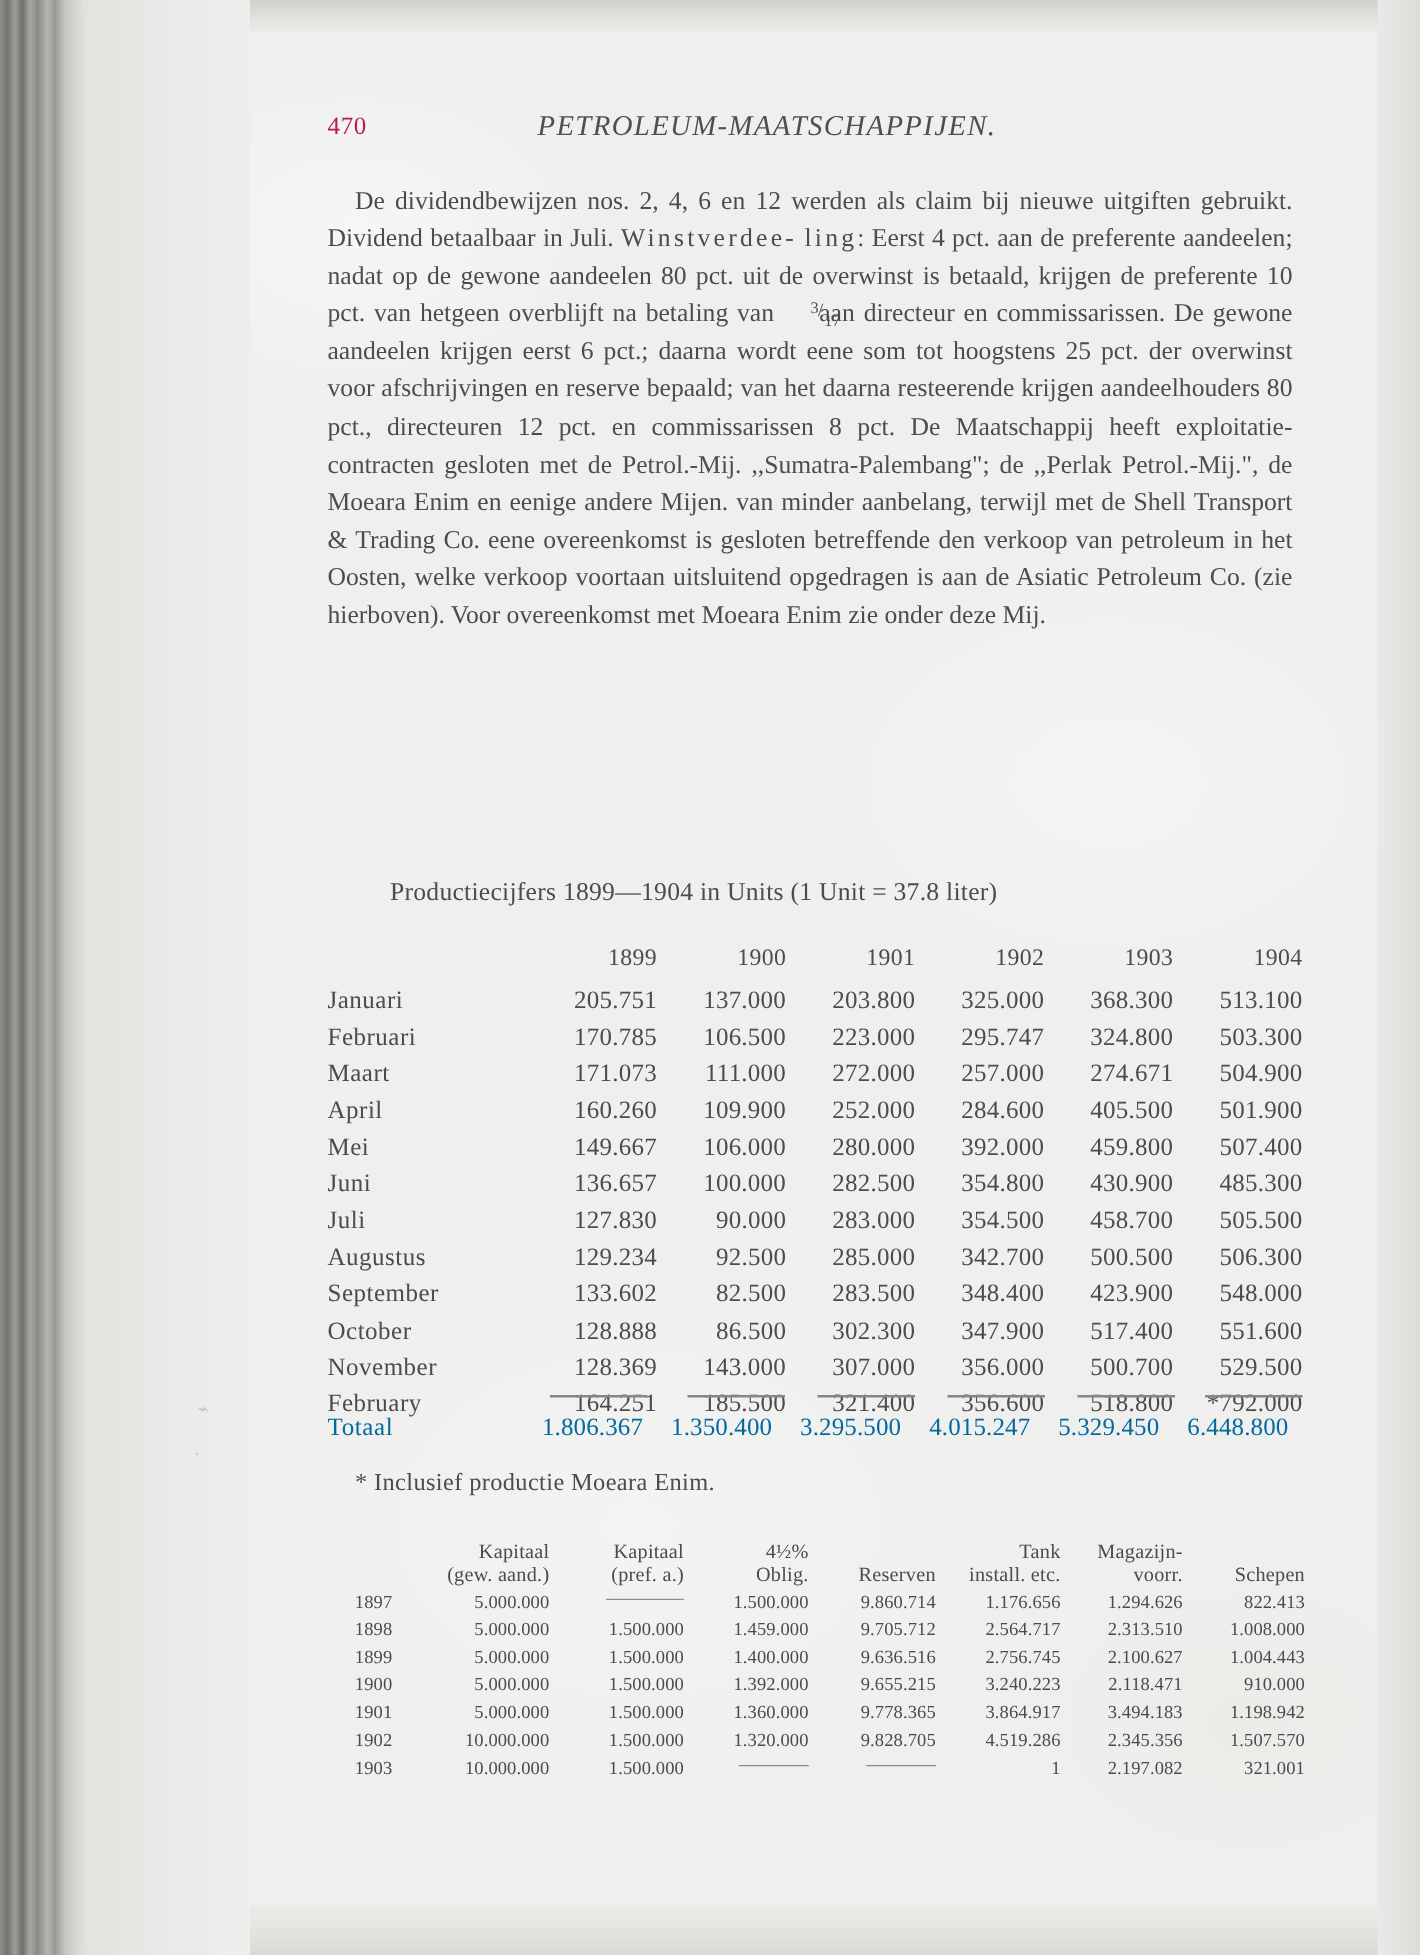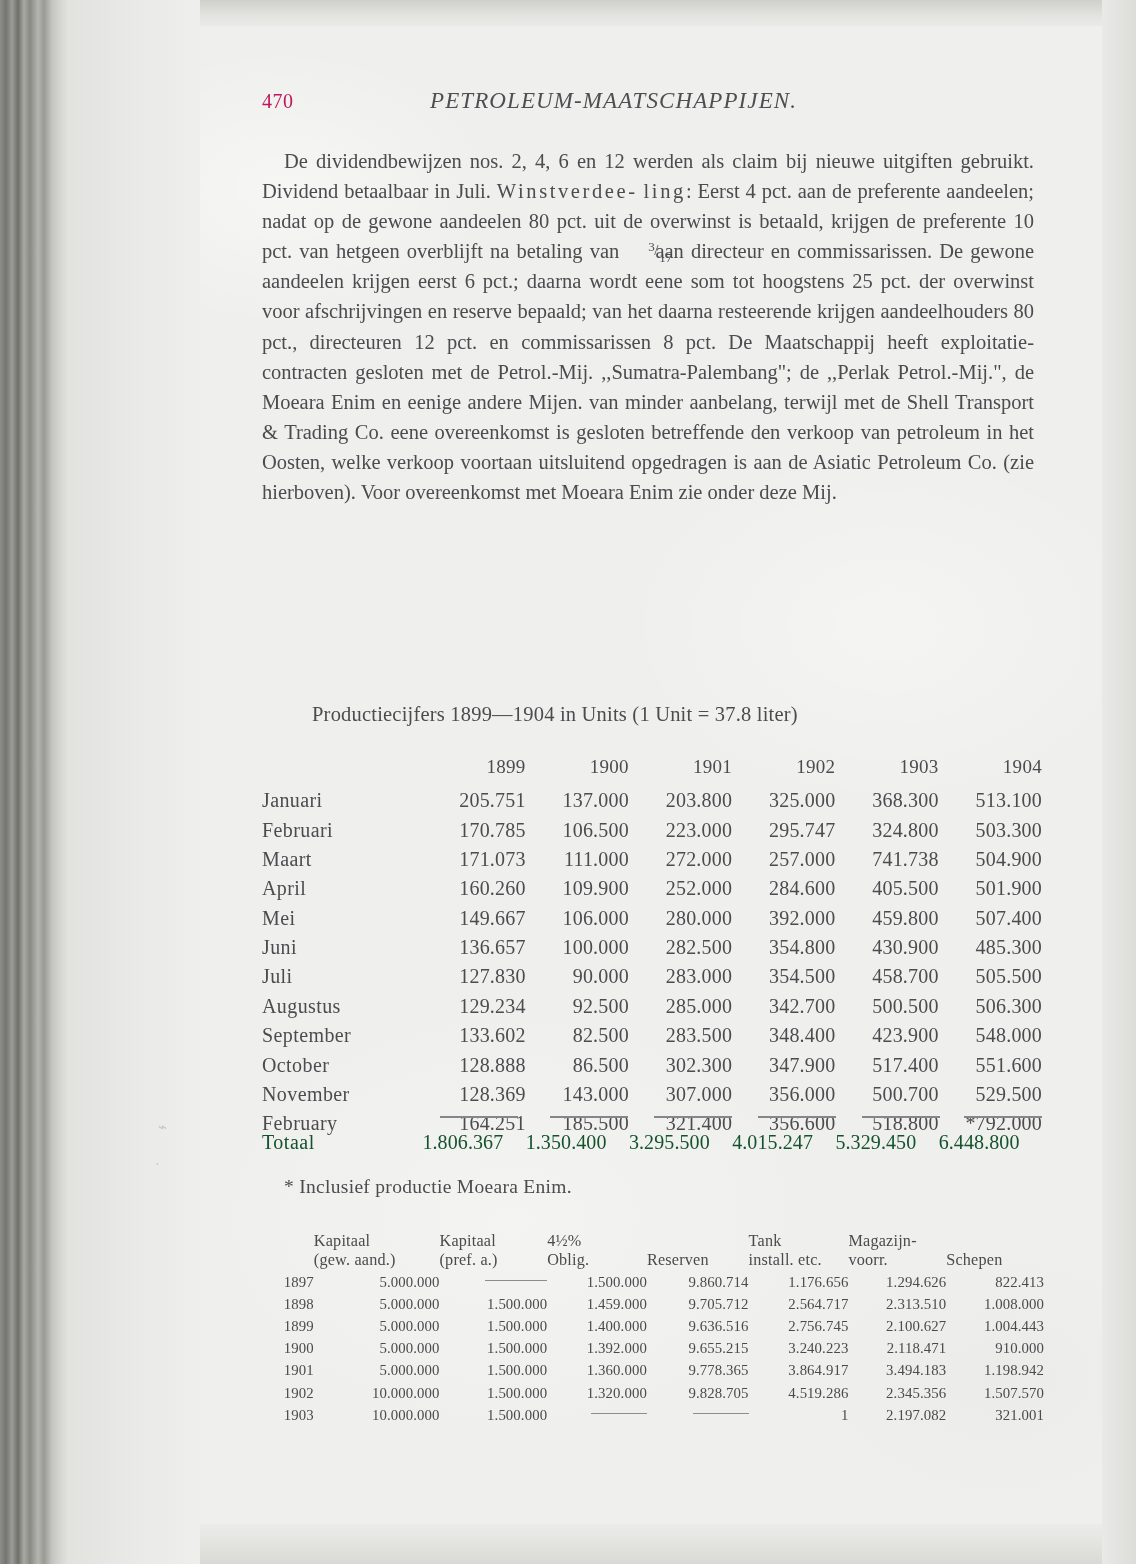--- a/index.html
+++ b/index.html
@@ -340,7 +340,7 @@
             <td class="num">111.000</td>
             <td class="num">272.000</td>
             <td class="num">257.000</td>
-            <td class="num">741.738</td>
+            <td class="num">274.671</td>
             <td class="num">504.900</td>
           </tr>
         <tr>

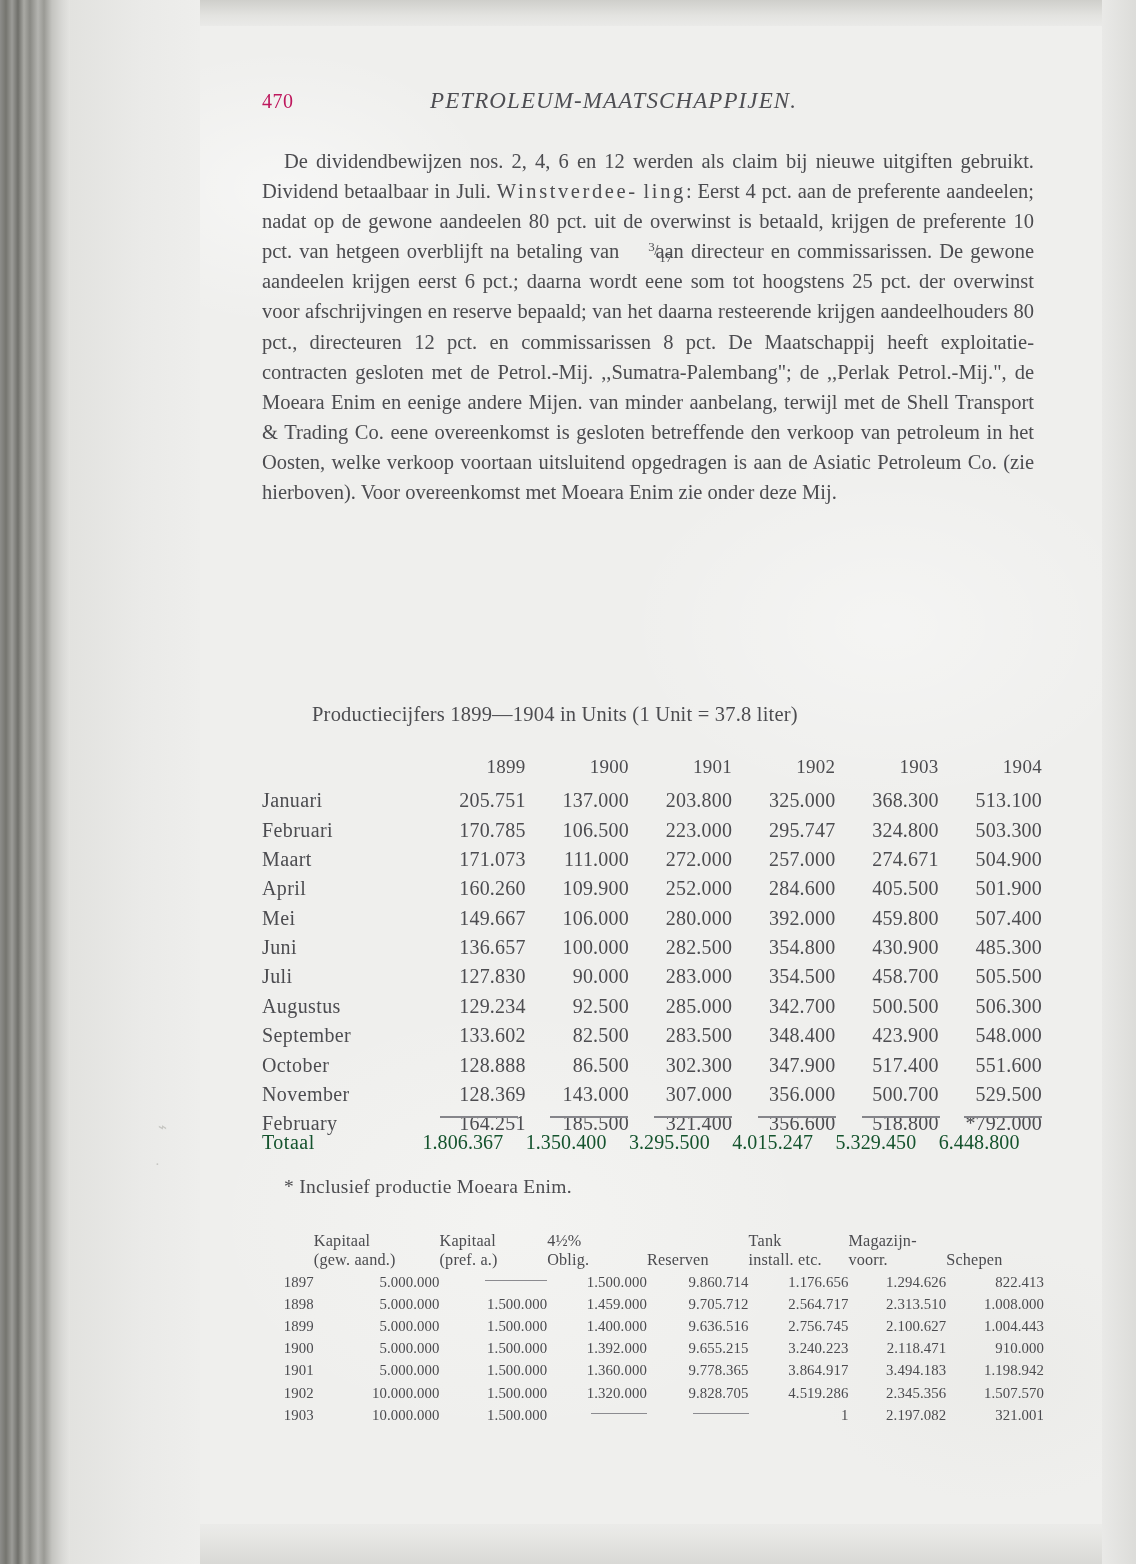--- a/index.html
+++ b/index.html
@@ -196,7 +196,7 @@
     width: 780px;
     border-collapse: collapse;
     font-size: 20px;
-    color: #14532d;
+    color: #0369a1;
   }
   table.totals td {
     padding: 0;

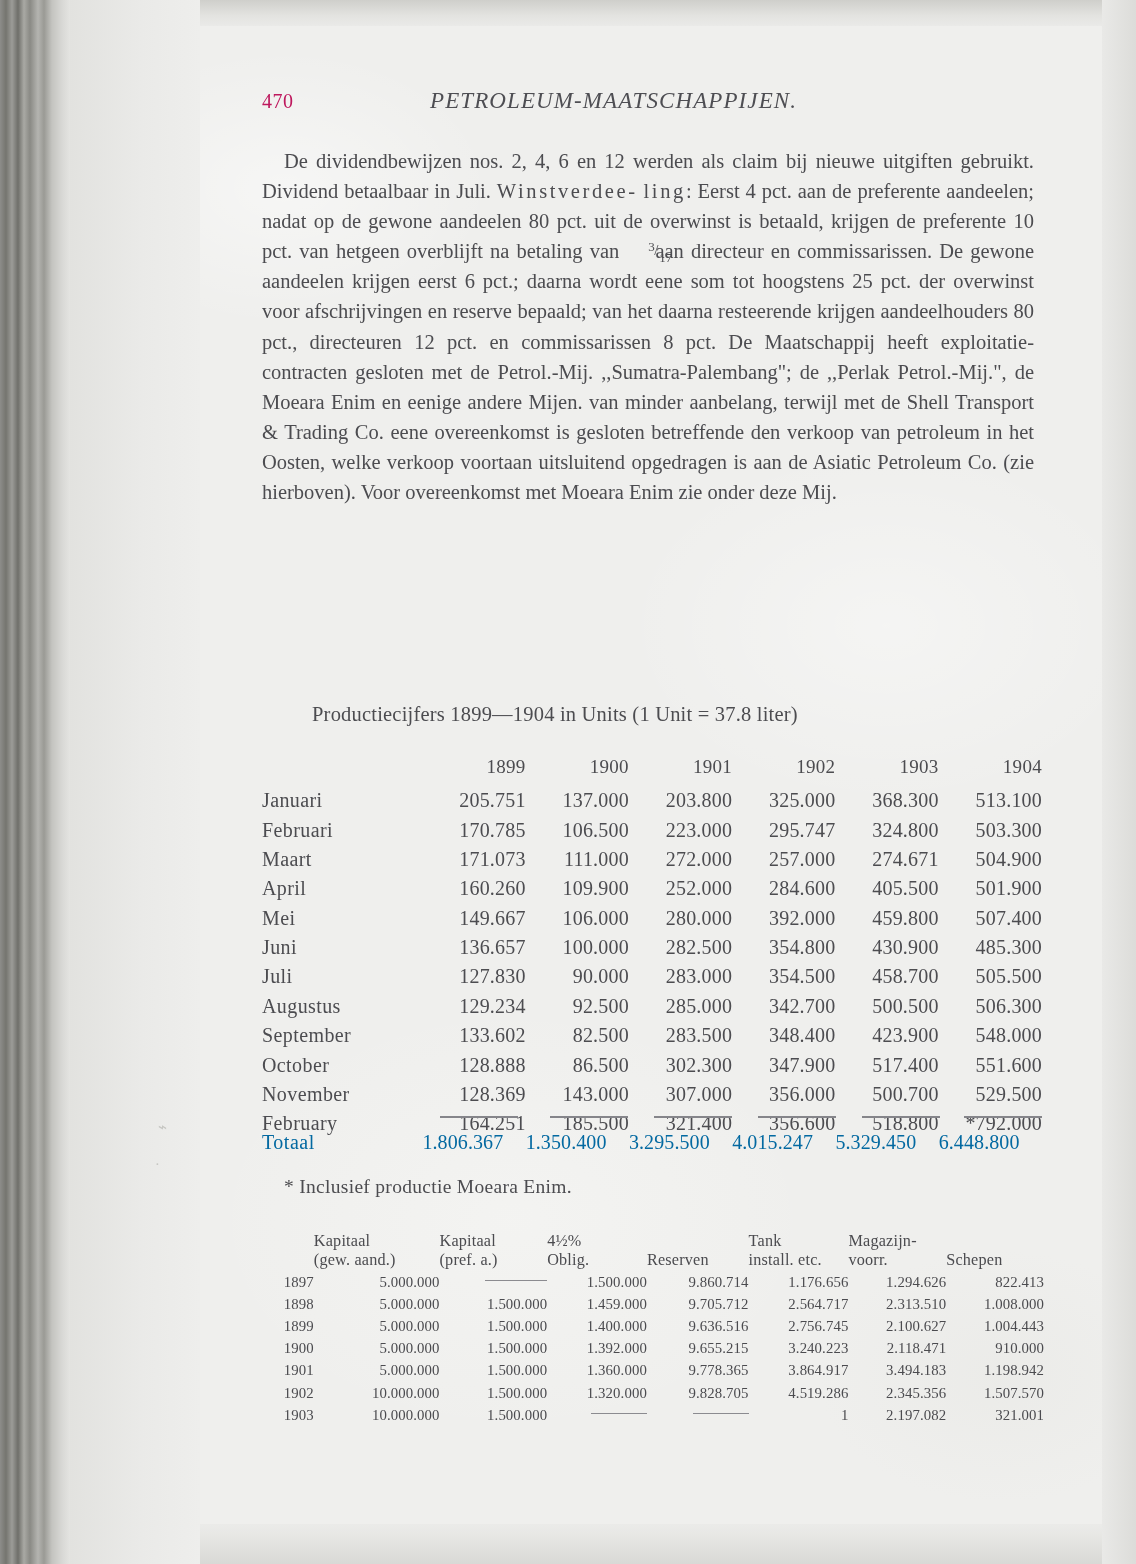--- a/index.html
+++ b/index.html
@@ -200,7 +200,7 @@
   }
   table.totals td {
     padding: 0;
-    text-align: left;
+    text-align: center;
     white-space: nowrap;
     letter-spacing: 0.1px;
   }

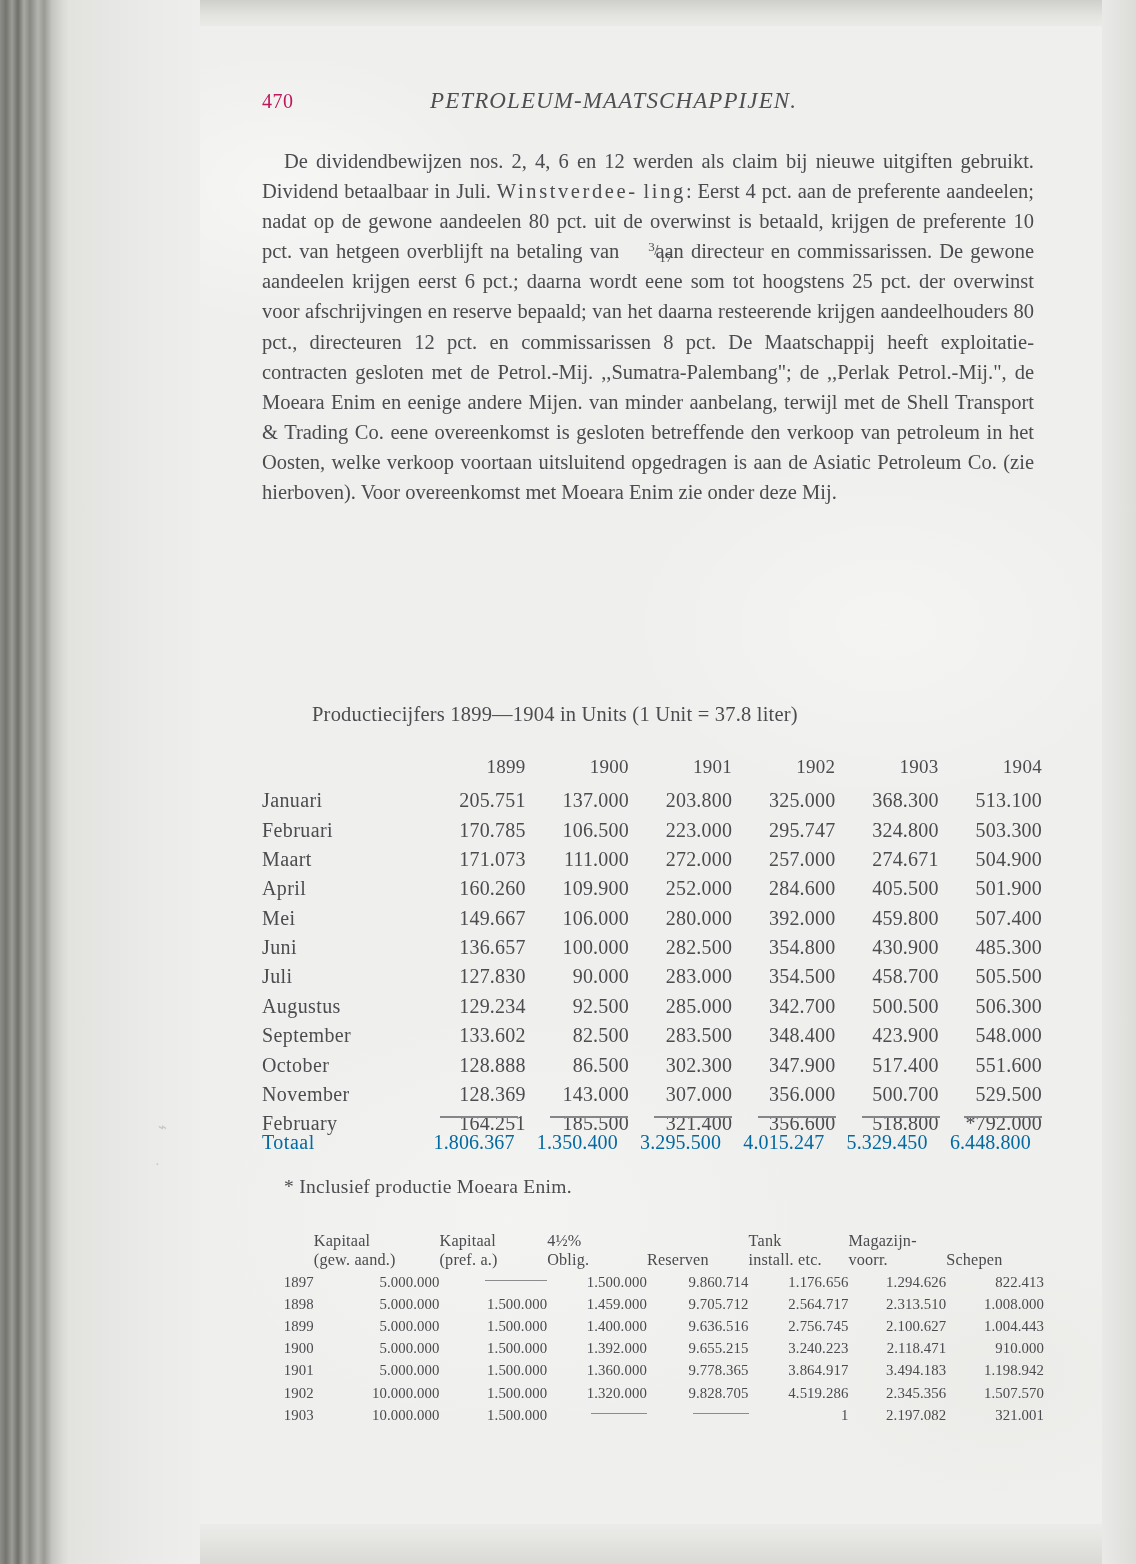--- a/index.html
+++ b/index.html
@@ -228,7 +228,7 @@
   table.fin th {
     font-weight: normal;
     font-size: 16.2px;
-    text-align: left;
+    text-align: right;
     padding: 0 0 1px 0;
     line-height: 19px;
     letter-spacing: 0.2px;

